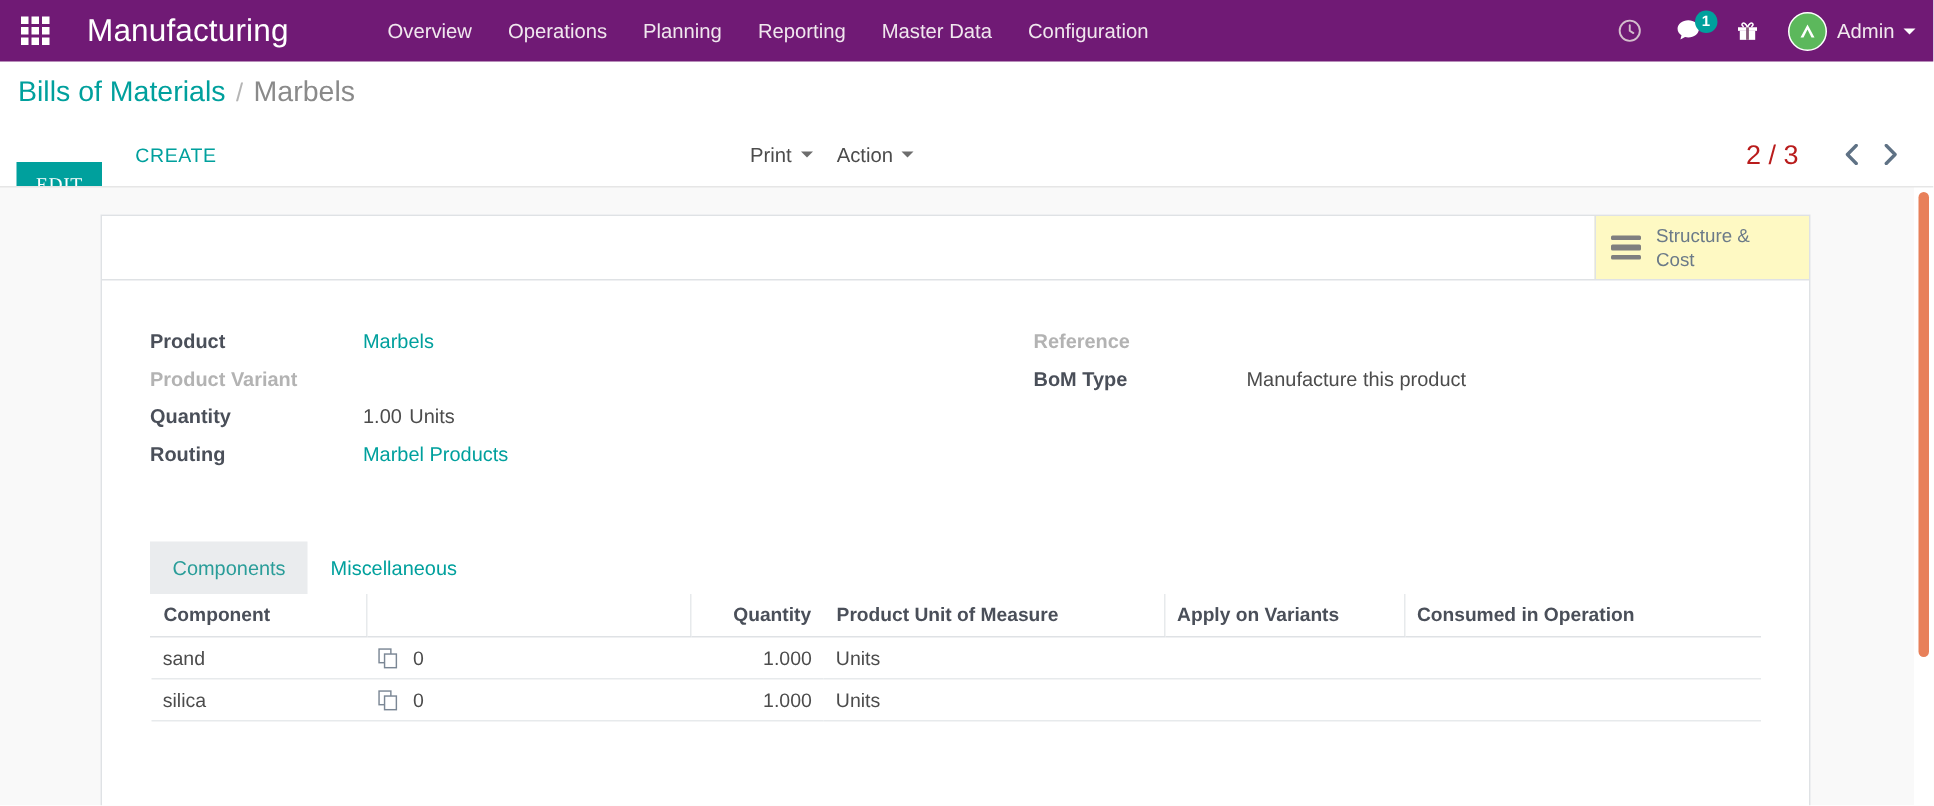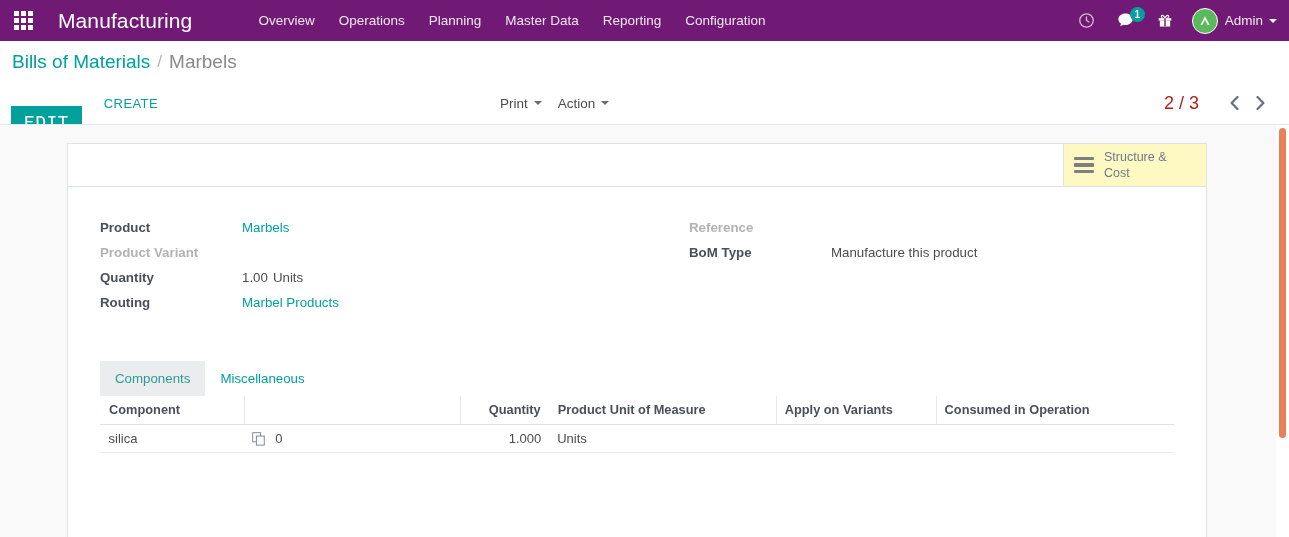--- a/index.html
+++ b/index.html
@@ -361,8 +361,8 @@
     <div class="nav-item">Overview</div>
     <div class="nav-item">Operations</div>
     <div class="nav-item">Planning</div>
+    <div class="nav-item">Reporting</div>
     <div class="nav-item">Master Data</div>
-    <div class="nav-item">Reporting</div>
     <div class="nav-item">Configuration</div>
   </div>
 

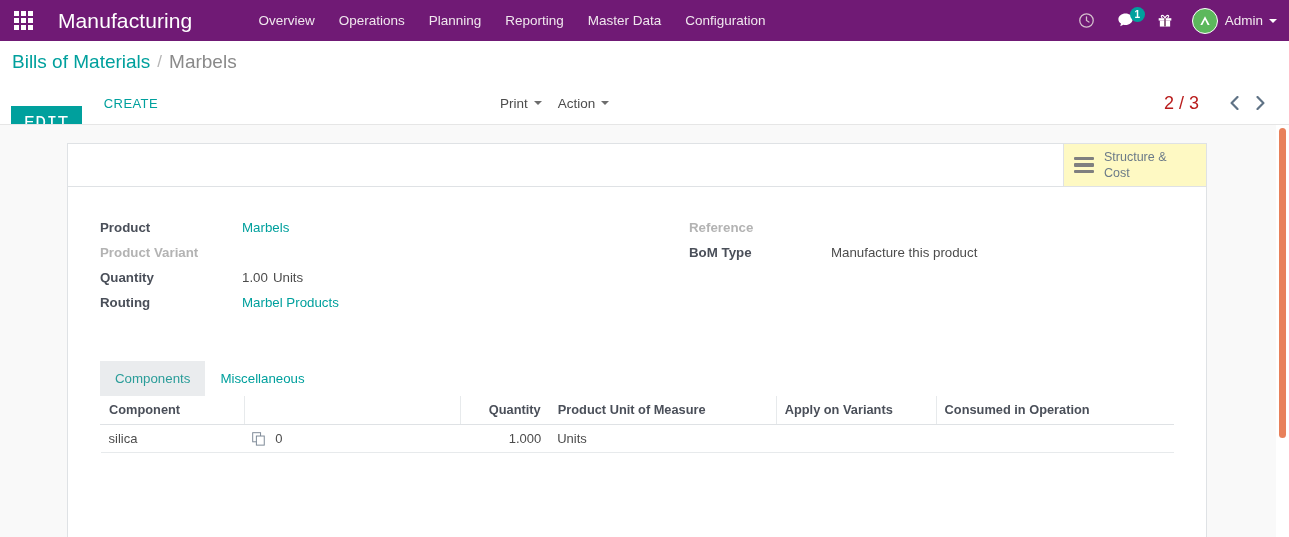--- a/index.html
+++ b/index.html
@@ -135,13 +135,13 @@
   .btn-edit {
     background: #00A09D;
     color: #ffffff;
-    font-size: 18px;
+    font-size: 13px;
     font-weight: 500;
     letter-spacing: .4px;
     border: none;
     padding: 7px 13px;
     cursor: pointer;
-    font-family: Liberation Mono, monospace;
+    font-family: Liberation Serif, serif;
     border-radius: 0;
     margin-top: 39px;
   }

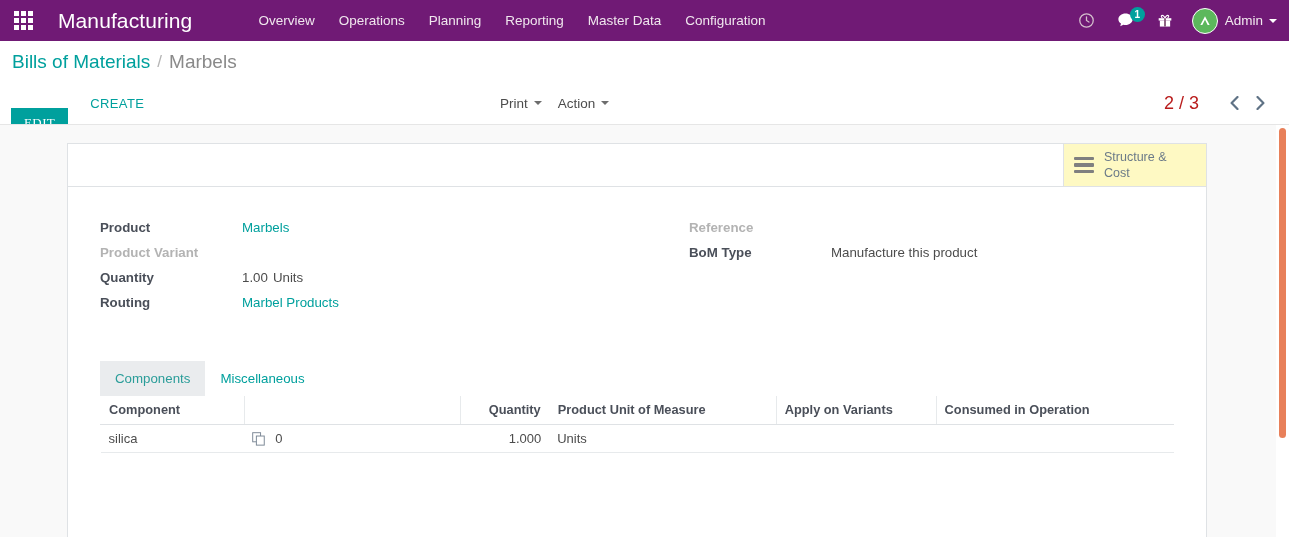--- a/index.html
+++ b/index.html
@@ -524,6 +524,24 @@
           </thead>
           <tbody>
 
+            <tr>
+              <td>sand</td>
+              <td>
+                <span class="copy-cell">
+                  <span class="copy-icon">
+                    <svg viewBox="0 0 16 16">
+                        <rect x="0.8" y="0.8" width="9" height="10.4" fill="#ffffff" stroke="#7b8795" stroke-width="1.1"></rect>
+                        <rect x="5" y="4.6" width="9" height="10.4" fill="#ffffff" stroke="#7b8795" stroke-width="1.1"></rect>
+                      </svg>
+                  </span>
+                  <span class="cell-count">0</span>
+                </span>
+              </td>
+              <td class="num">1.000</td>
+              <td>Units</td>
+              <td></td>
+              <td></td>
+            </tr>
 
 
             <tr>

